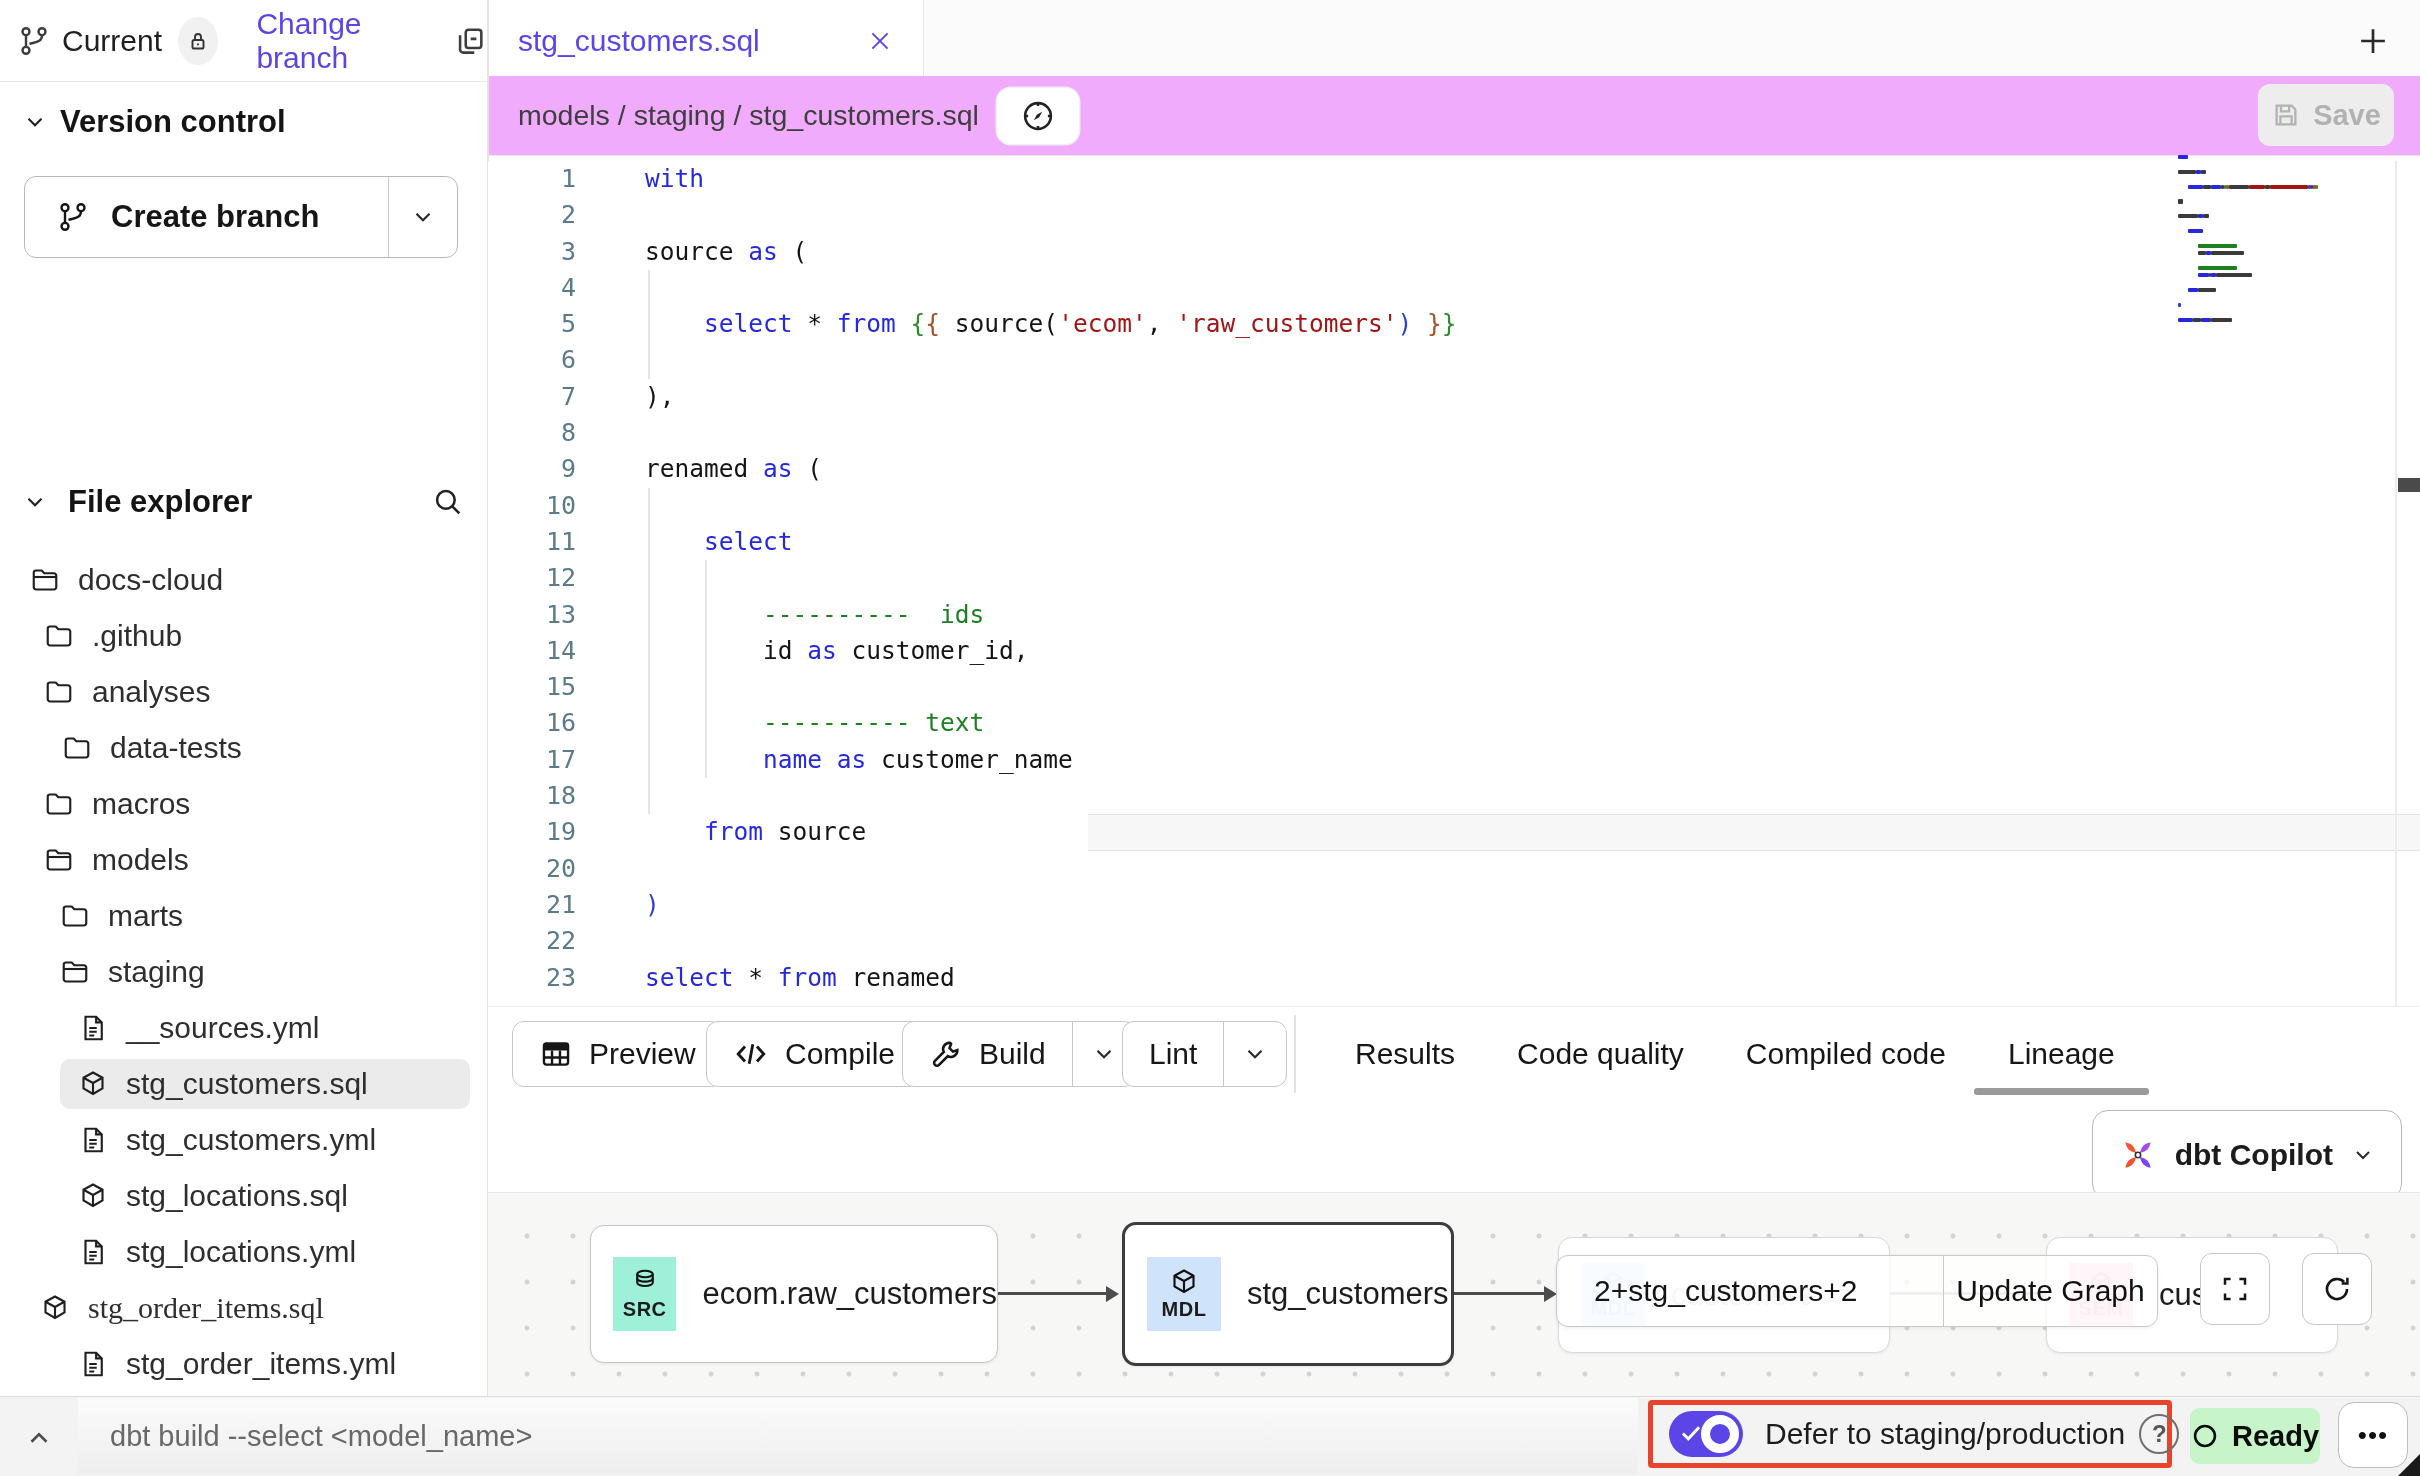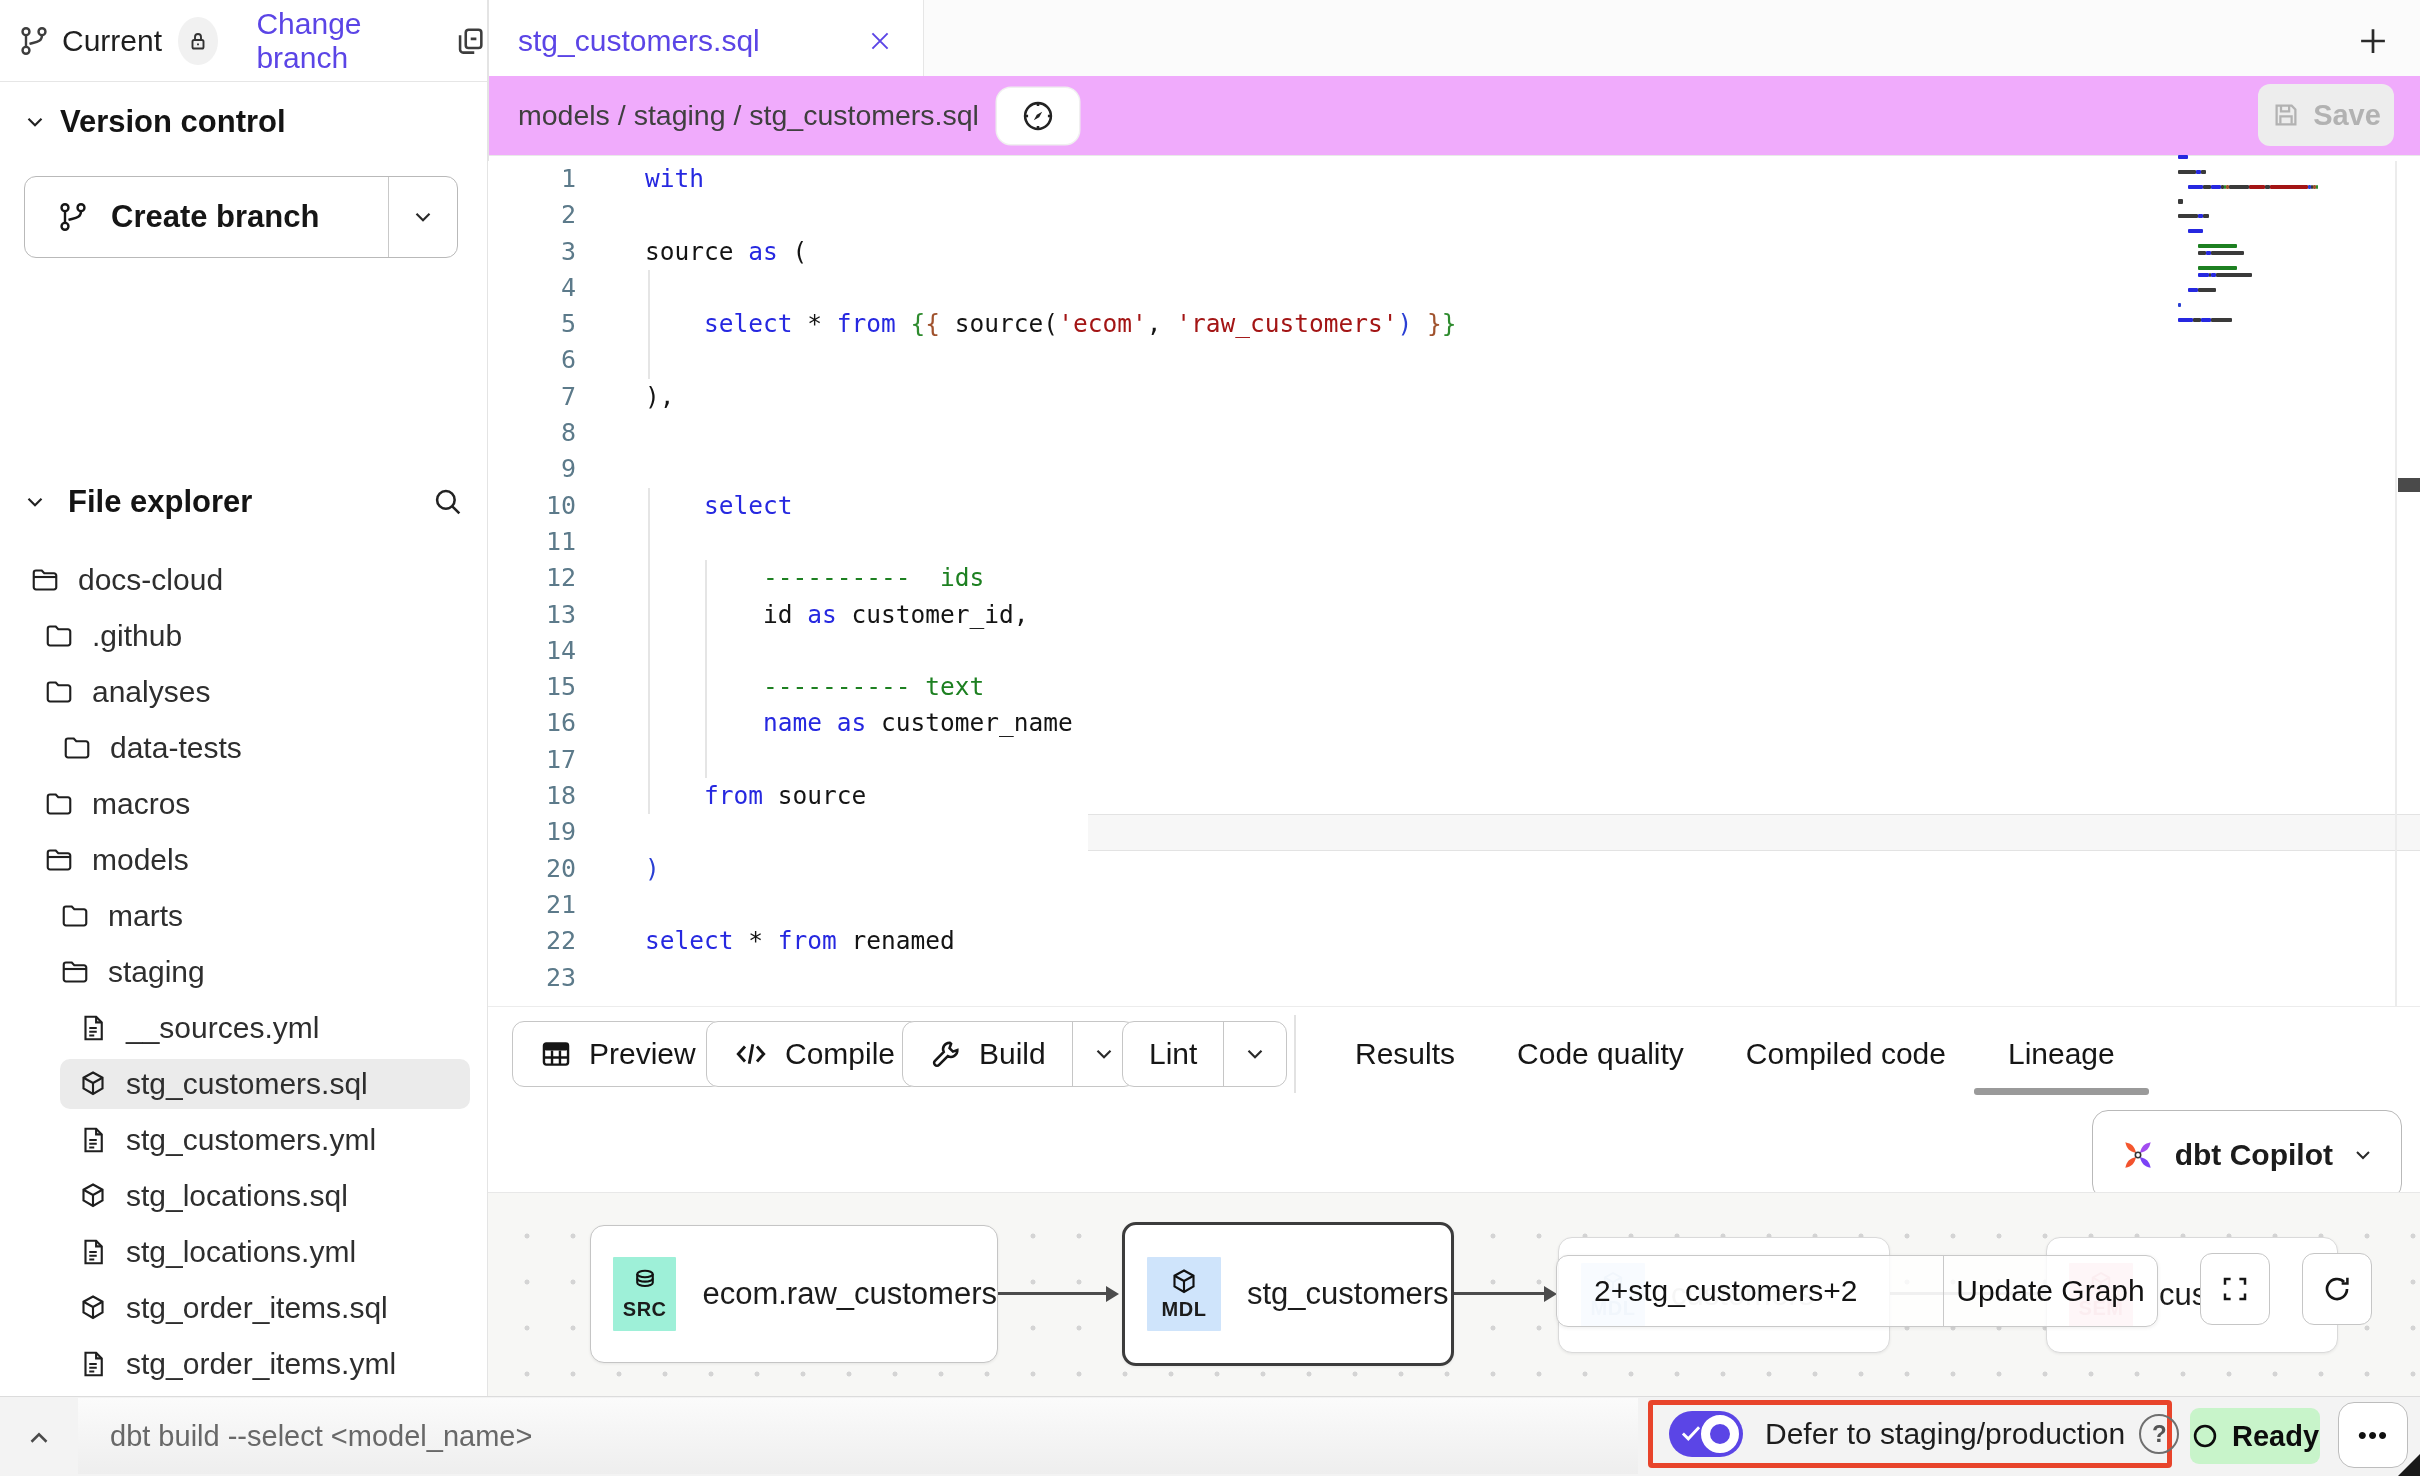--- a/index.html
+++ b/index.html
@@ -361,6 +361,7 @@
       <div class="code-line"></div>
       <div class="code-line"><span class="tk-pl">),</span></div>
       <div class="code-line"></div>
+      <div class="code-line"><span class="tk-pl">renamed </span><span class="tk-kw">as</span><span class="tk-pl"> (</span></div>
       <div class="code-line"></div>
       <div class="code-line"><span class="tk-ws">    </span><span class="tk-kw">select</span></div>
       <div class="code-line"></div>

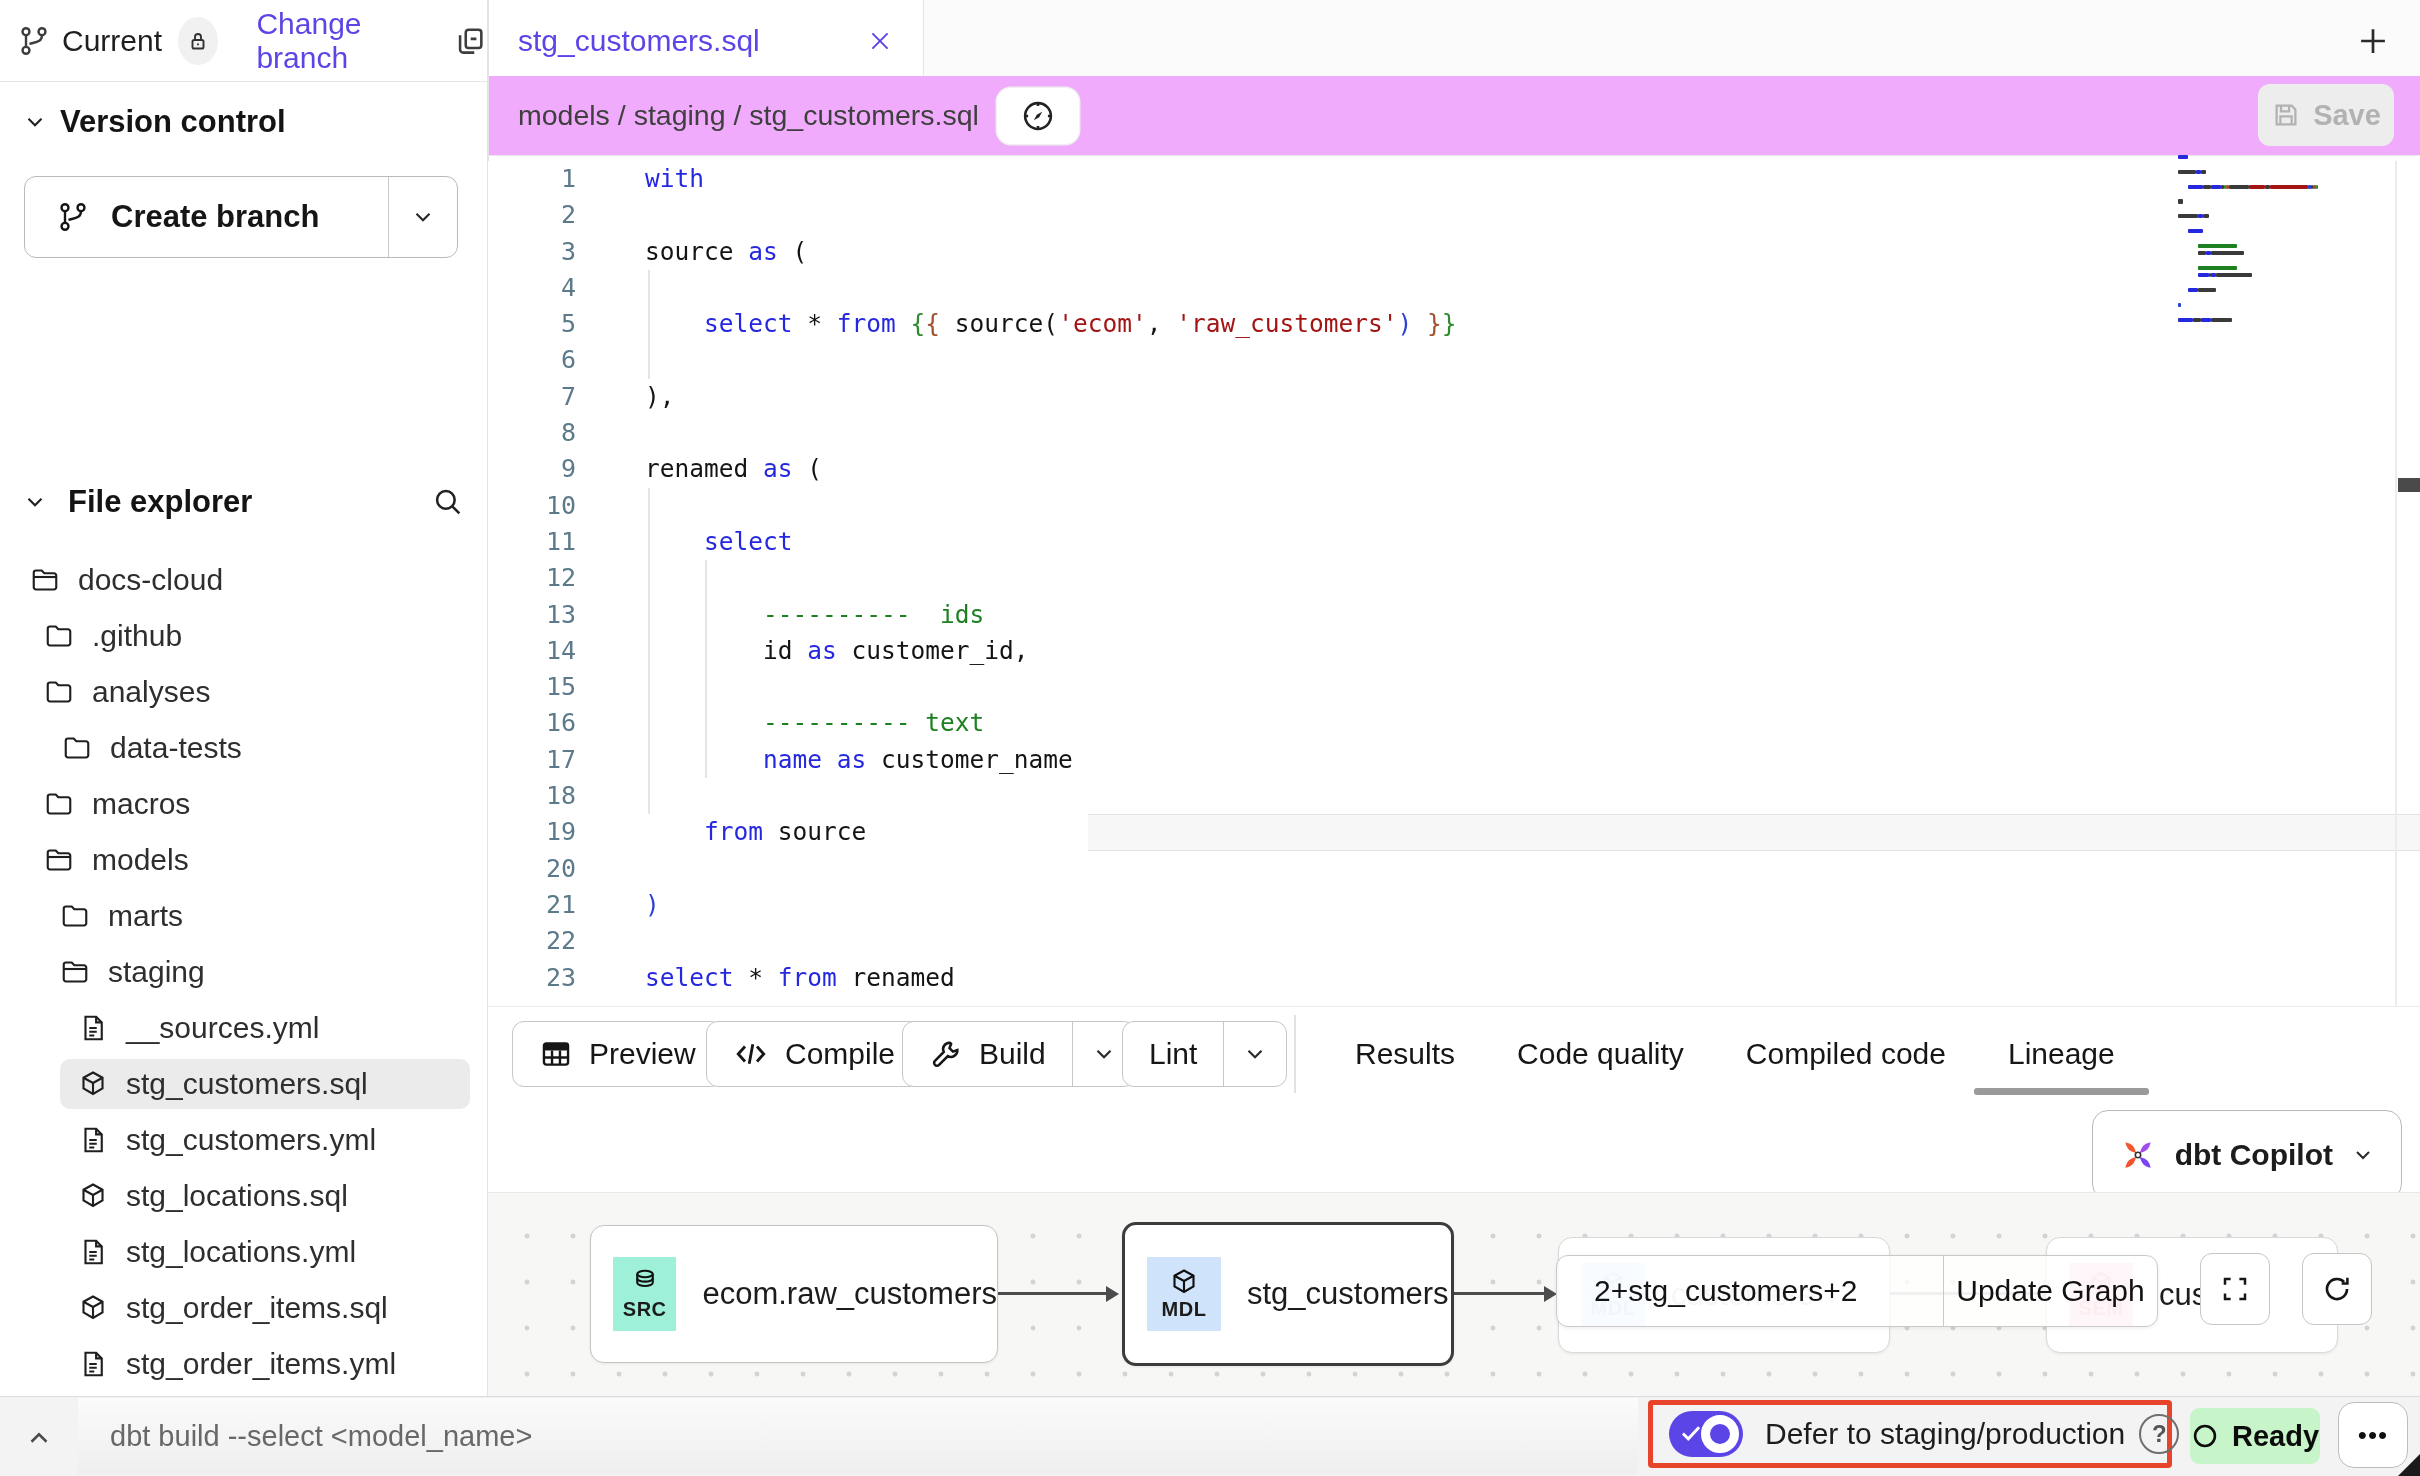--- a/index.html
+++ b/index.html
@@ -303,7 +303,7 @@
       </span>
       <span class="tl">stg_locations.yml</span>
     </div>
-    <div class="tree-row" style="padding-left: 78px;">
+    <div class="tree-row" style="padding-left: 40px; font-family: Liberation Serif, serif;">
       <span class="ic flex">
         <svg width="30" height="30" viewBox="0 0 24 24" fill="none" stroke="#1f1f1f" stroke-width="1.7">
           <path d="M12 2.8L19.6 7v8.6L12 20 4.4 15.6V7z"></path>

